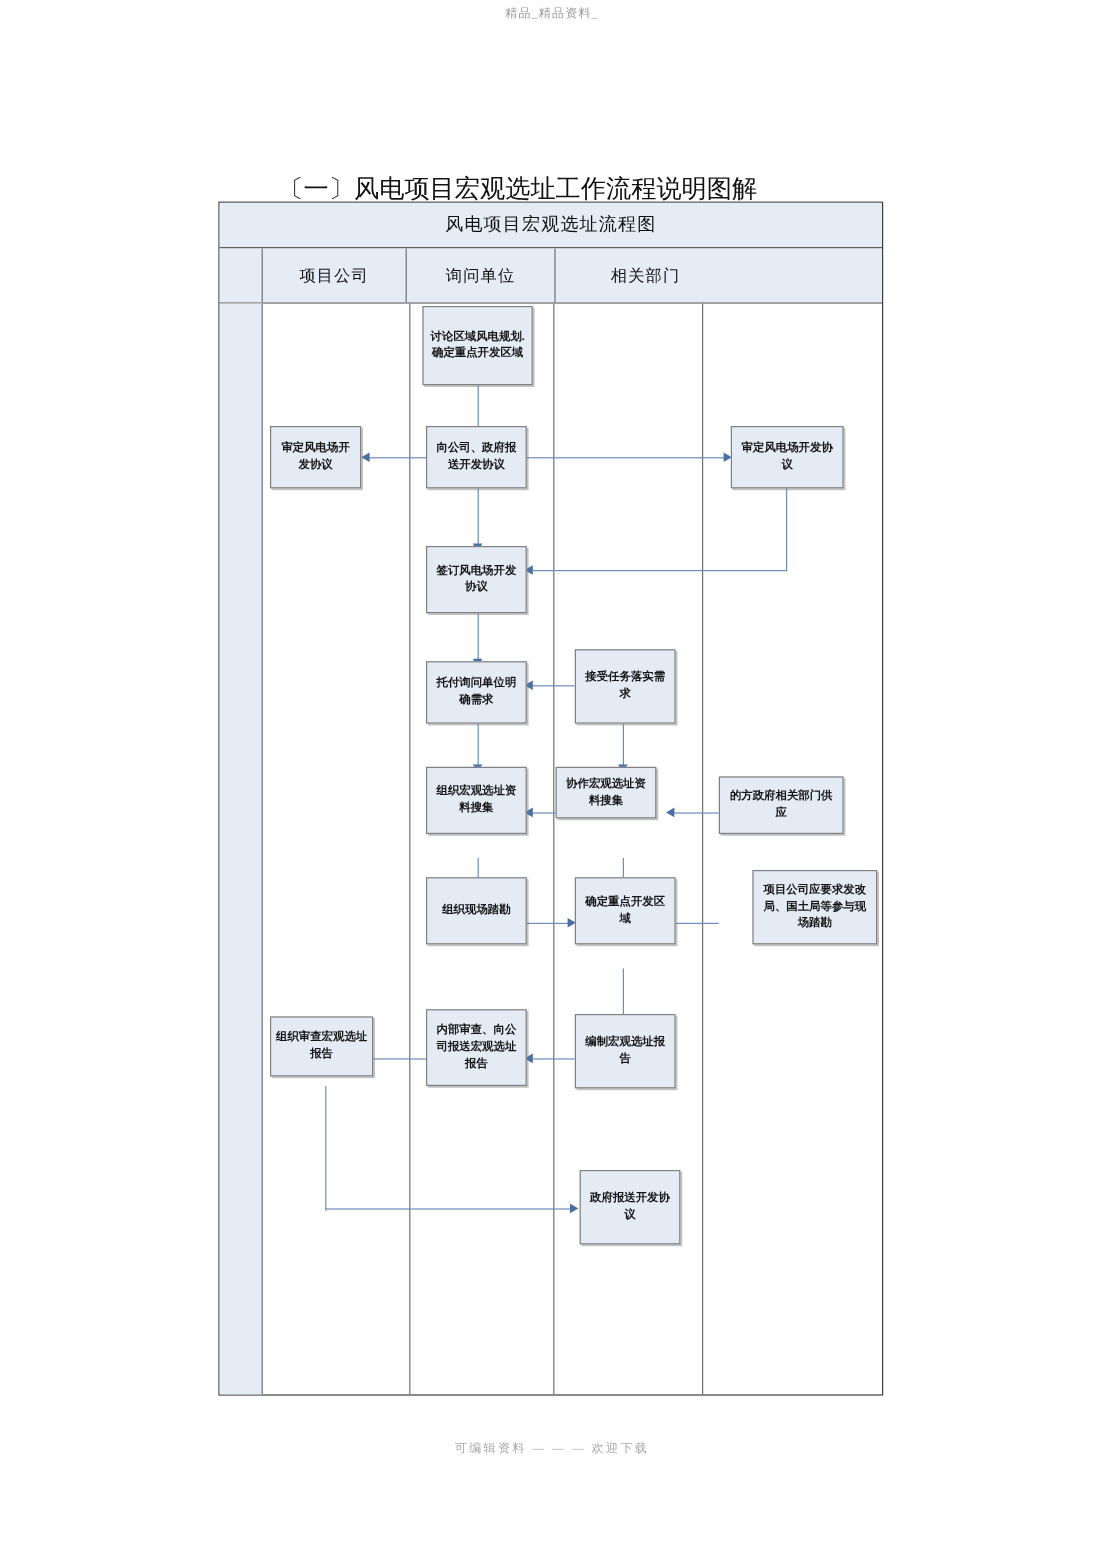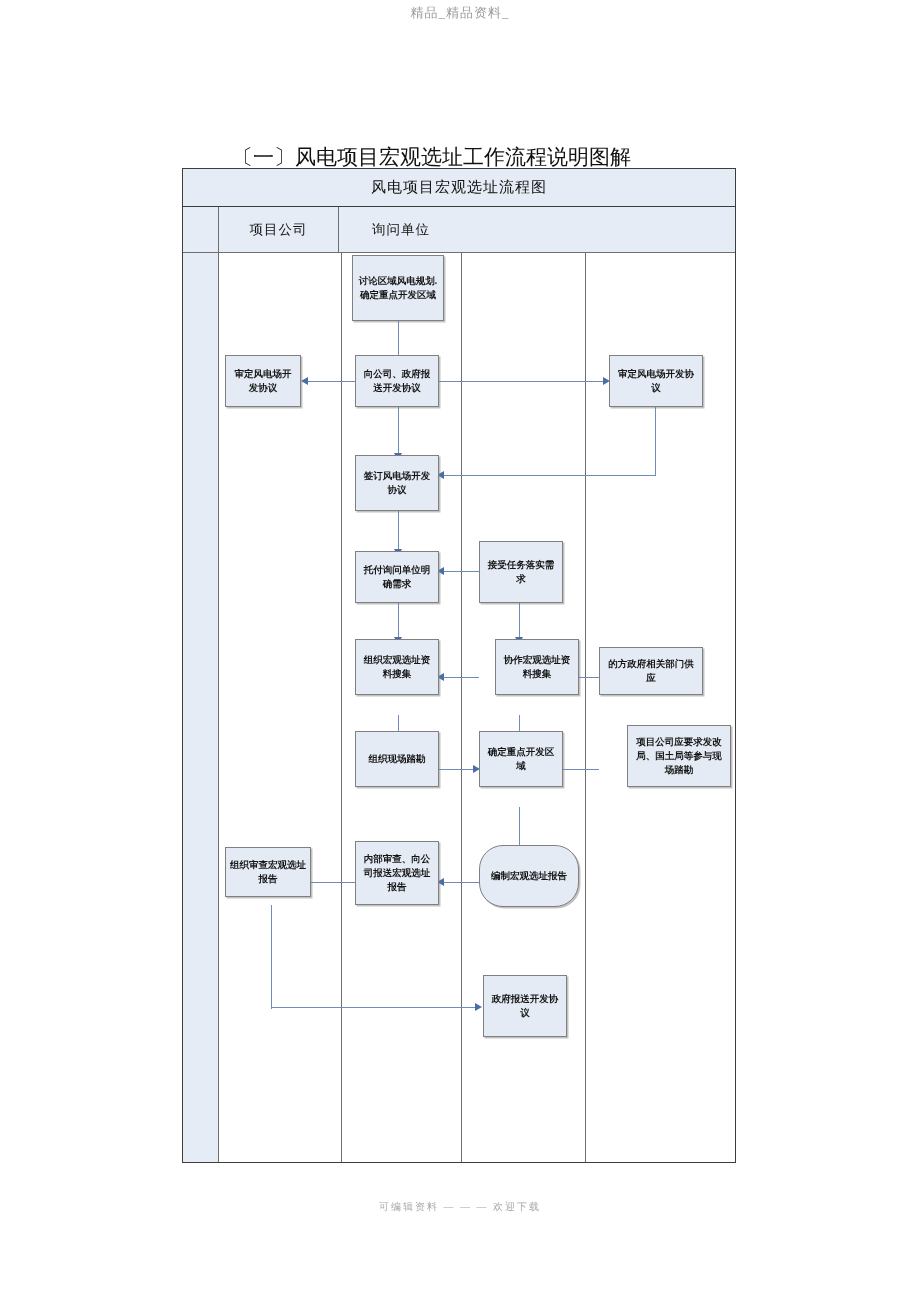--- a/index.html
+++ b/index.html
@@ -10,7 +10,7 @@
   }
   .page-header{
     position:absolute;top:4px;left:0;width:920px;text-align:center;
-    font-size:13px;color:#9a9a9a;letter-spacing:1px;
+    font-size:10px;color:#9a9a9a;letter-spacing:1px;
   }
   .page-footer{
     position:absolute;top:1200px;left:0;width:920px;text-align:center;

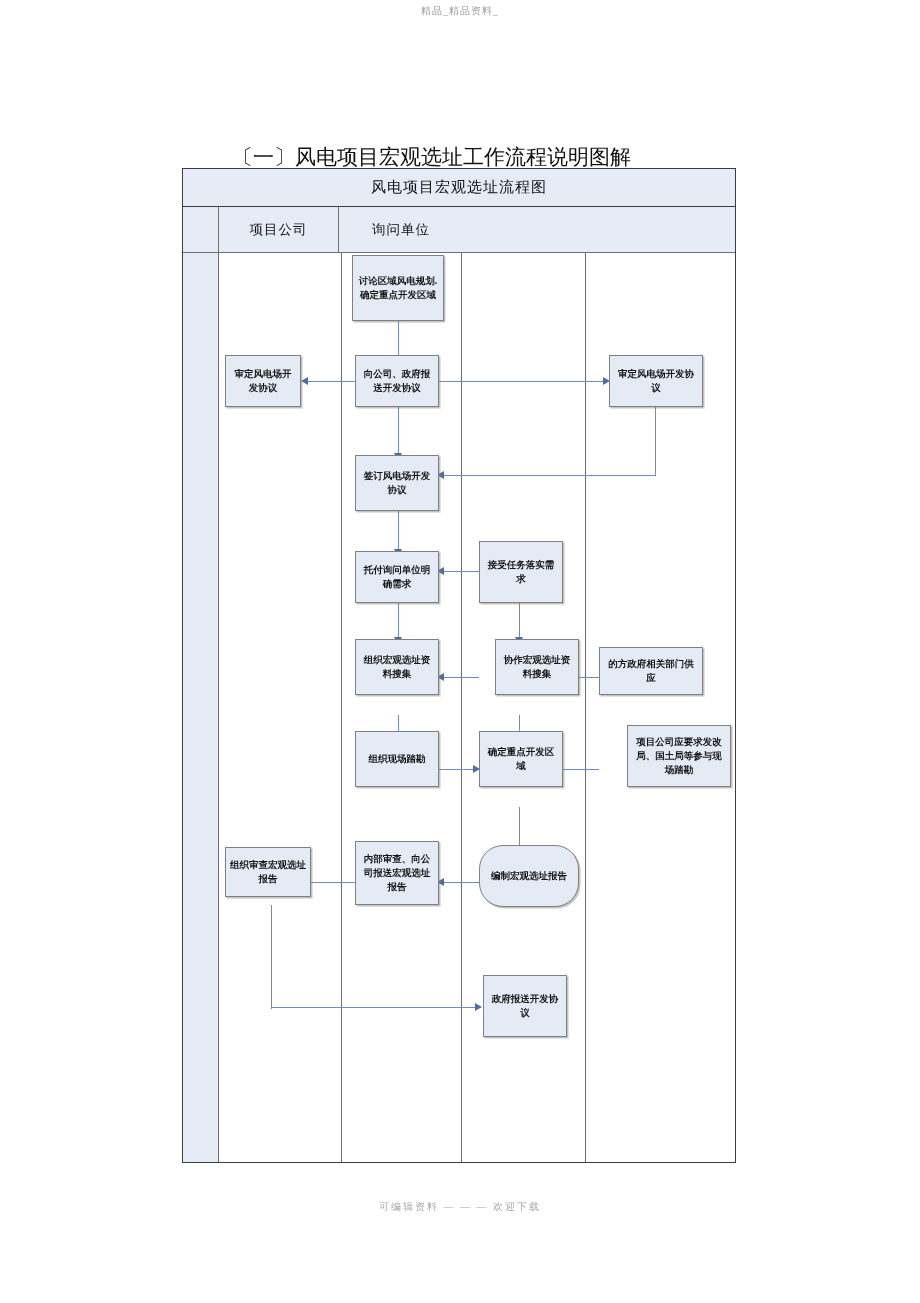--- a/index.html
+++ b/index.html
@@ -98,6 +98,7 @@
     <div class="gutter-head"></div>
     <div class="col-head ch2">项目公司</div>
     <div class="col-head ch3">询问单位</div>
+    <div class="col-head ch4">相关部门</div>
   </div>
 
   <div class="gutter-body"></div>

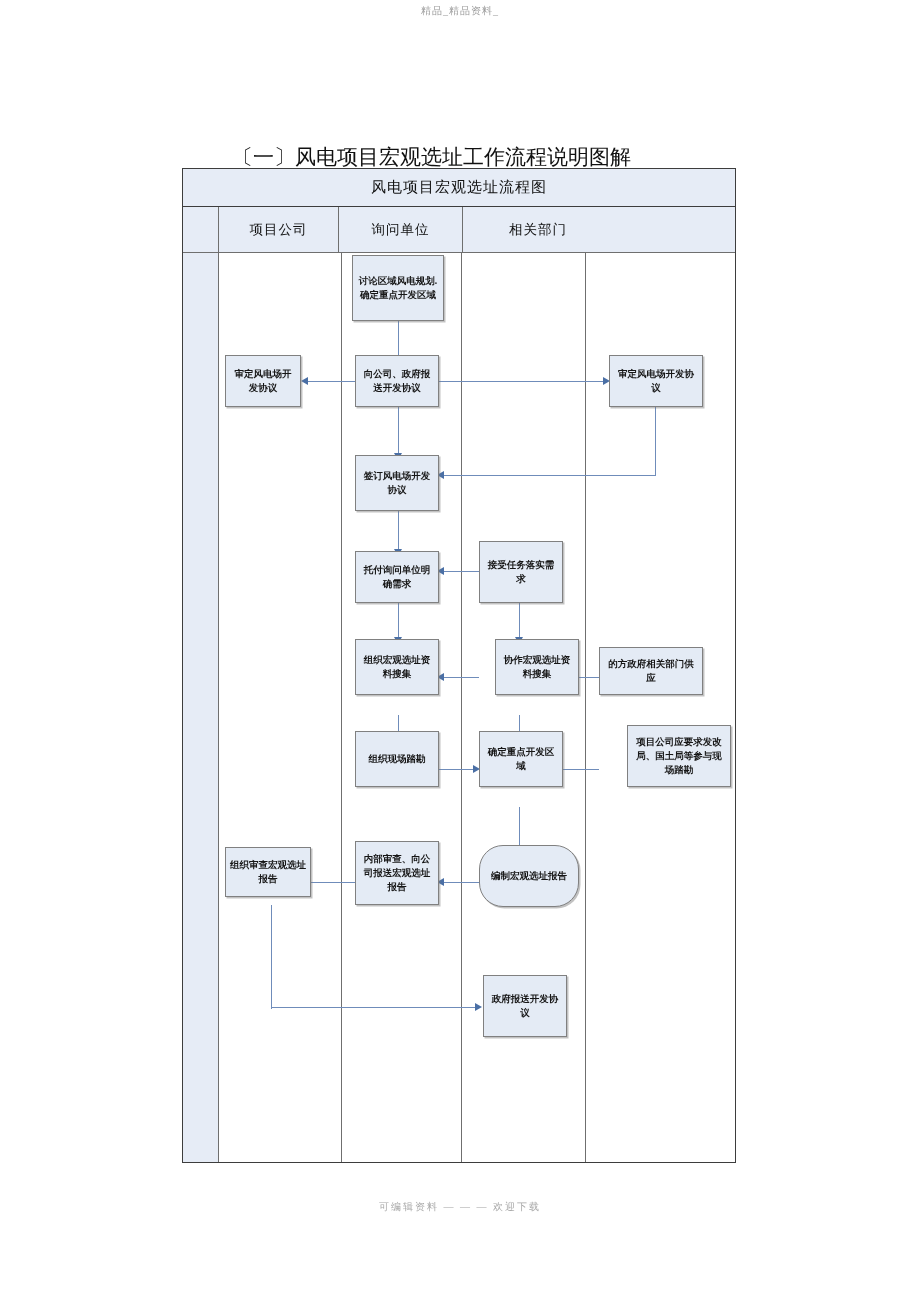--- a/index.html
+++ b/index.html
@@ -181,7 +181,7 @@
 
   <div class="node" style="left:172px;top:470px;width:84px;height:56px;">组织宏观选址资料搜集</div>
 
-  <div class="node" style="left:312px;top:470px;width:84px;height:56px;">协作宏观选址资料搜集</div>
+  <div class="node" style="left:280px;top:470px;width:84px;height:43px;">协作宏观选址资料搜集</div>
 
   <div class="node" style="left:416px;top:478px;width:104px;height:48px;">的方政府相关部门供应</div>
 

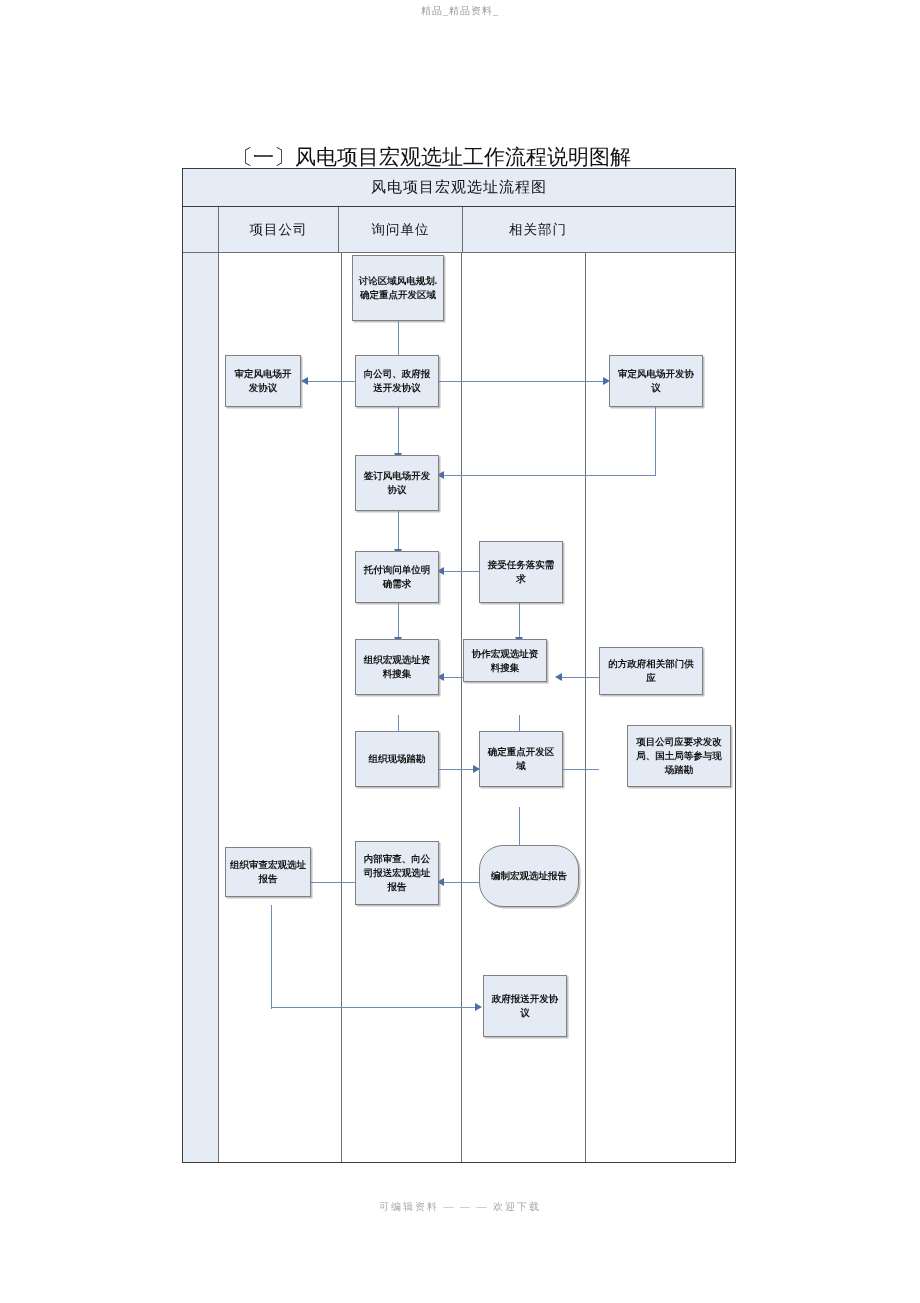--- a/index.html
+++ b/index.html
@@ -195,7 +195,7 @@
 
   <div class="node" style="left:172px;top:672px;width:84px;height:64px;">内部审查、向公司报送宏观选址报告</div>
 
-  <div class="node" style="left:296px;top:676px;width:100px;height:62px;border-radius:24px;">编制宏观选址报告</div>
+  <div class="node" style="left:296px;top:676px;width:84px;height:62px;">编制宏观选址报告</div>
 
   <div class="node" style="left:300px;top:806px;width:84px;height:62px;">政府报送开发协议</div>
 

